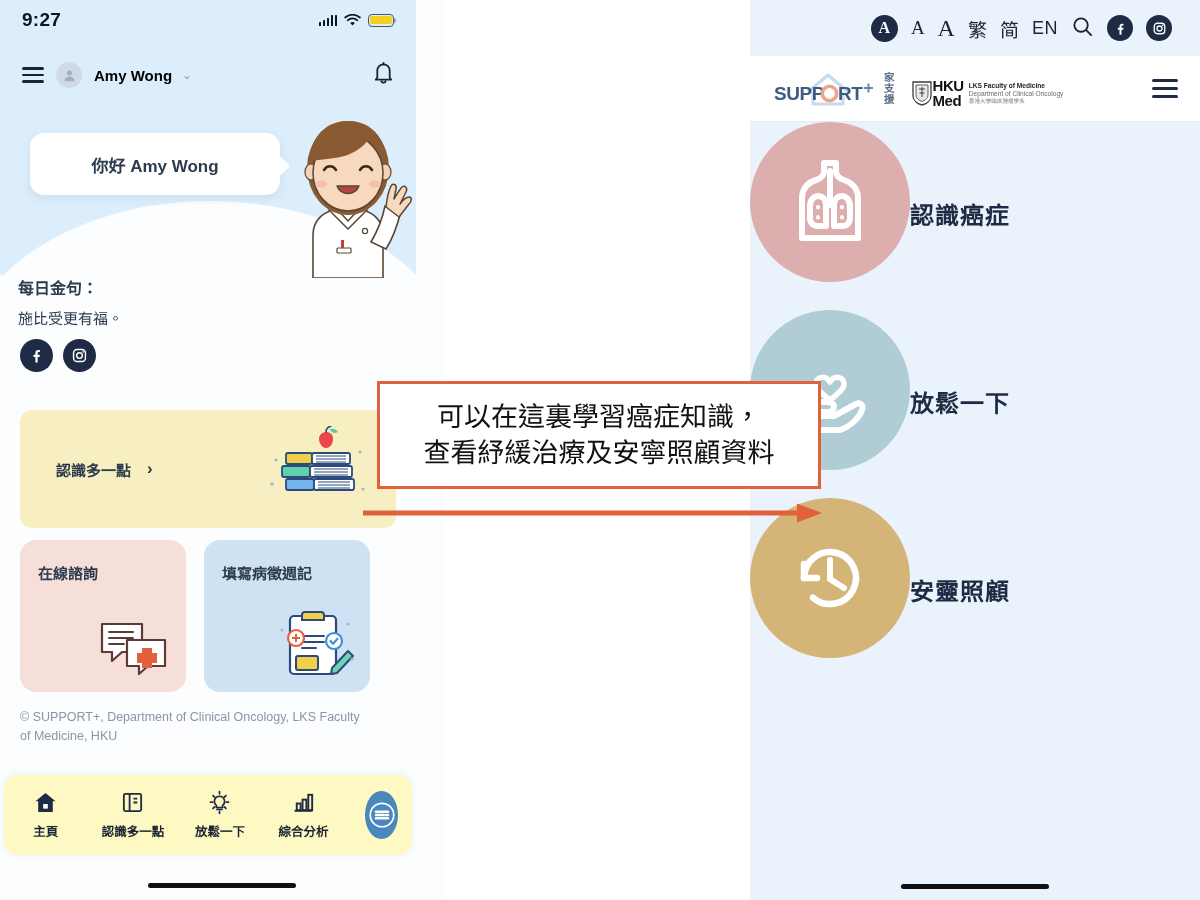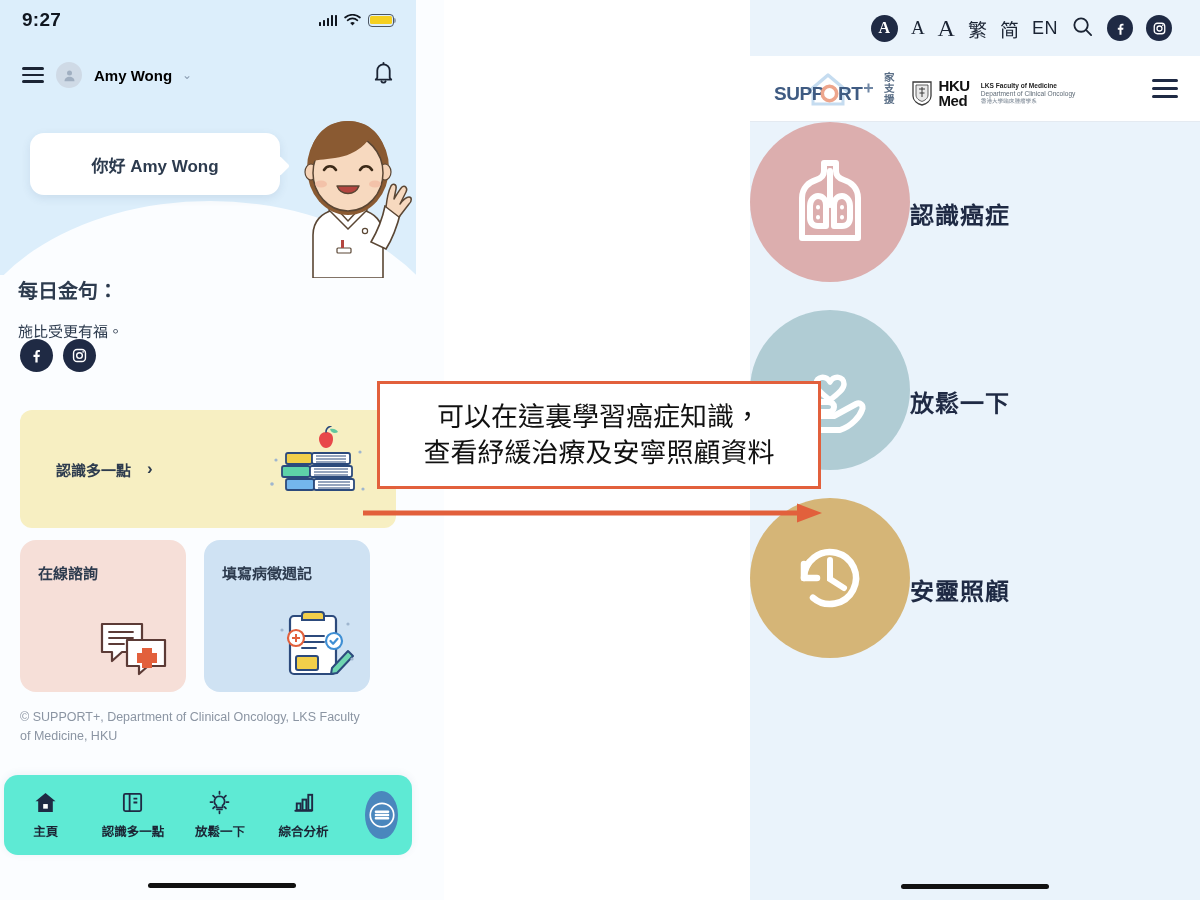--- a/index.html
+++ b/index.html
@@ -161,7 +161,7 @@
     font-size:10.5px;font-weight:700;color:#5a6e86;line-height:1.08;
     margin-left:2px;letter-spacing:0;
   }
-  .hku-logo{display:flex;align-items:center;gap:6px;margin-left:16px;margin-top:9px;}
+  .hku-logo{display:flex;align-items:center;margin-left:16px;margin-top:9px;}
   .hku-words{font-family:"Liberation Sans",sans-serif;line-height:1;}
   .hku-words .hk1{font-size:15px;font-weight:700;color:#111;letter-spacing:-.4px;}
   .hku-txt{margin-left:5px;line-height:1.22;}

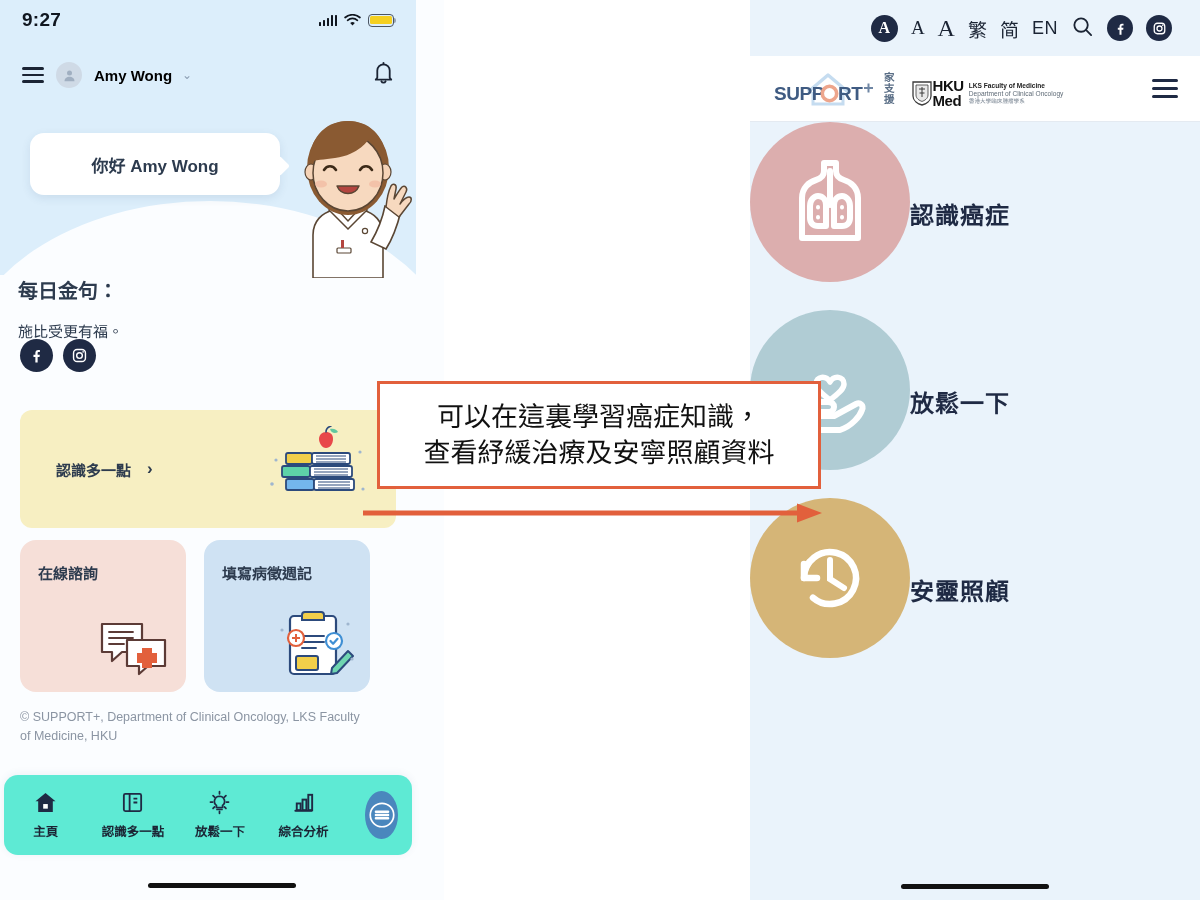--- a/index.html
+++ b/index.html
@@ -84,7 +84,7 @@
 
   
   .quote{position:absolute;left:18px;top:275px;width:380px;}
-  .quote .q1{font-size:20px;font-weight:700;color:#2d3b4e;margin:0 0 16px;}
+  .quote .q1{font-size:16px;font-weight:700;color:#2d3b4e;margin:0 0 8px;}
   .quote .q2{font-size:15px;color:#2d3b4e;margin:0;}
   .socials{position:absolute;left:20px;top:339px;display:flex;gap:10px;}
   .soc{width:33px;height:33px;border-radius:50%;background:#1f2a44;

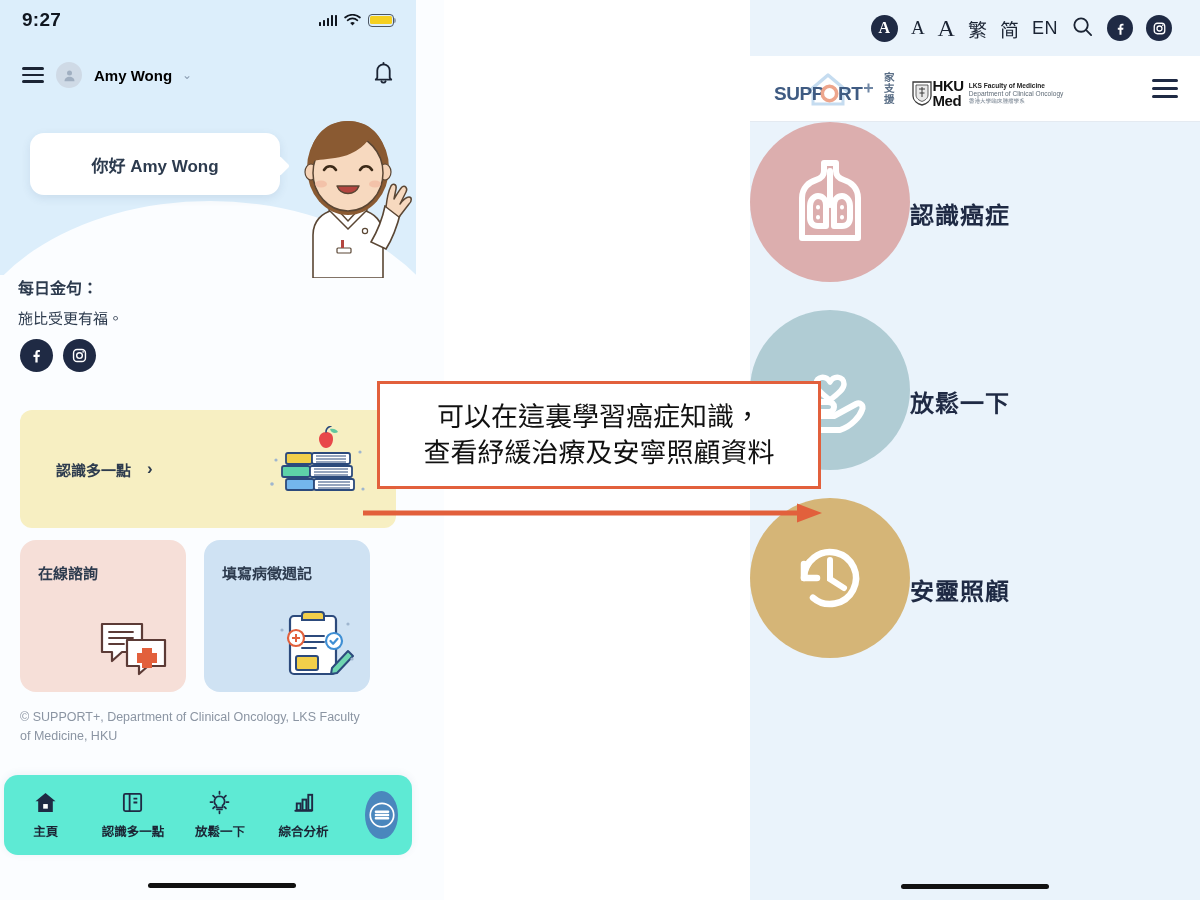--- a/index.html
+++ b/index.html
@@ -114,7 +114,7 @@
   
   .bottomnav{
     position:absolute;left:4px;top:775px;width:408px;height:80px;
-    background:#5eead4;border-radius:14px;
+    background:#fef9c3;border-radius:14px;
     box-shadow:0 -1px 8px rgba(40,70,110,.07);
     display:flex;align-items:center;padding:0 14px;box-sizing:border-box;gap:28px;
   }

